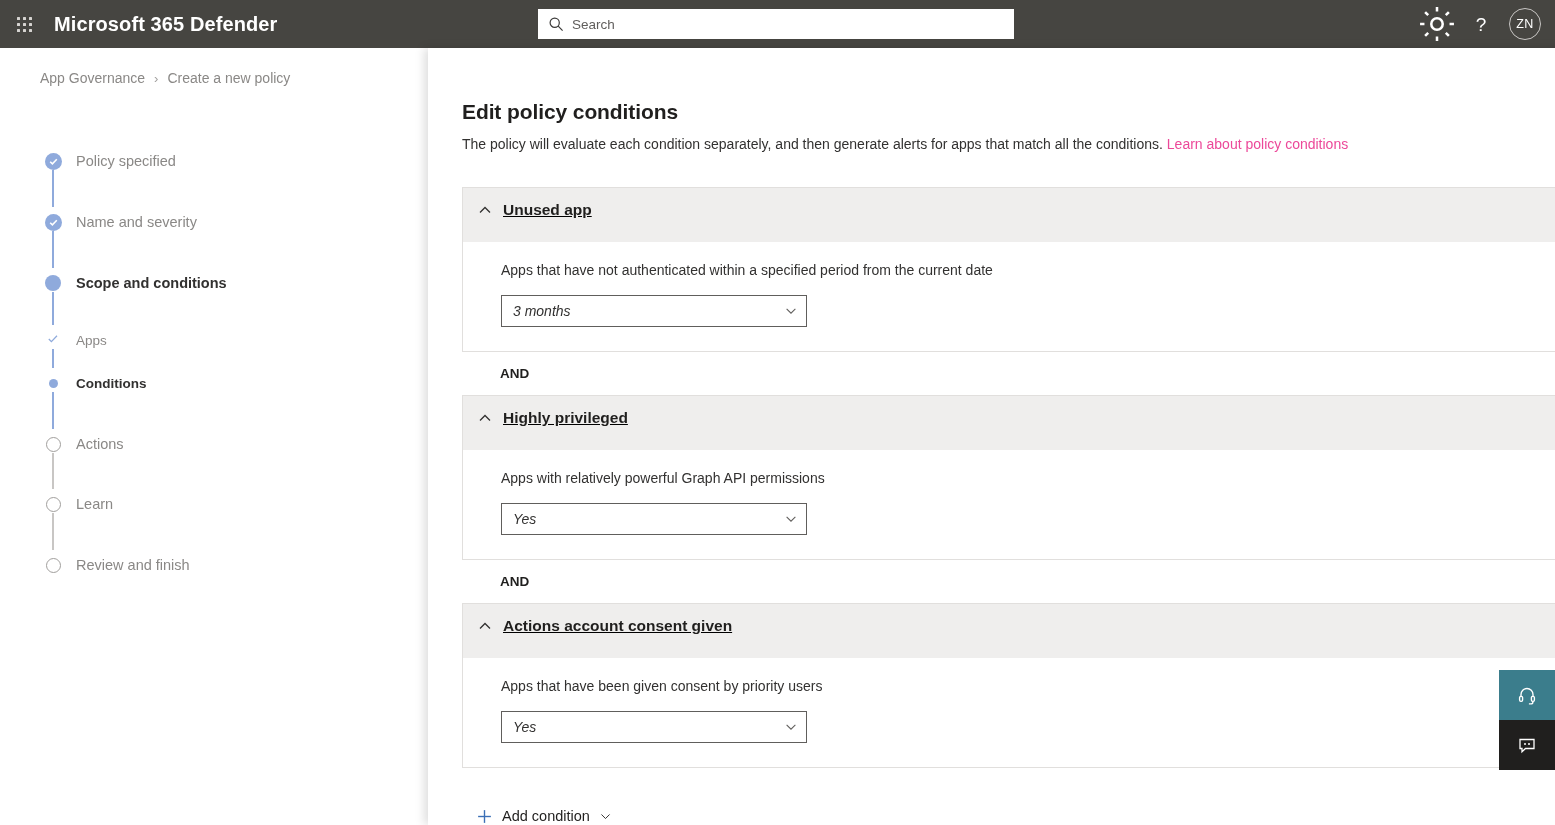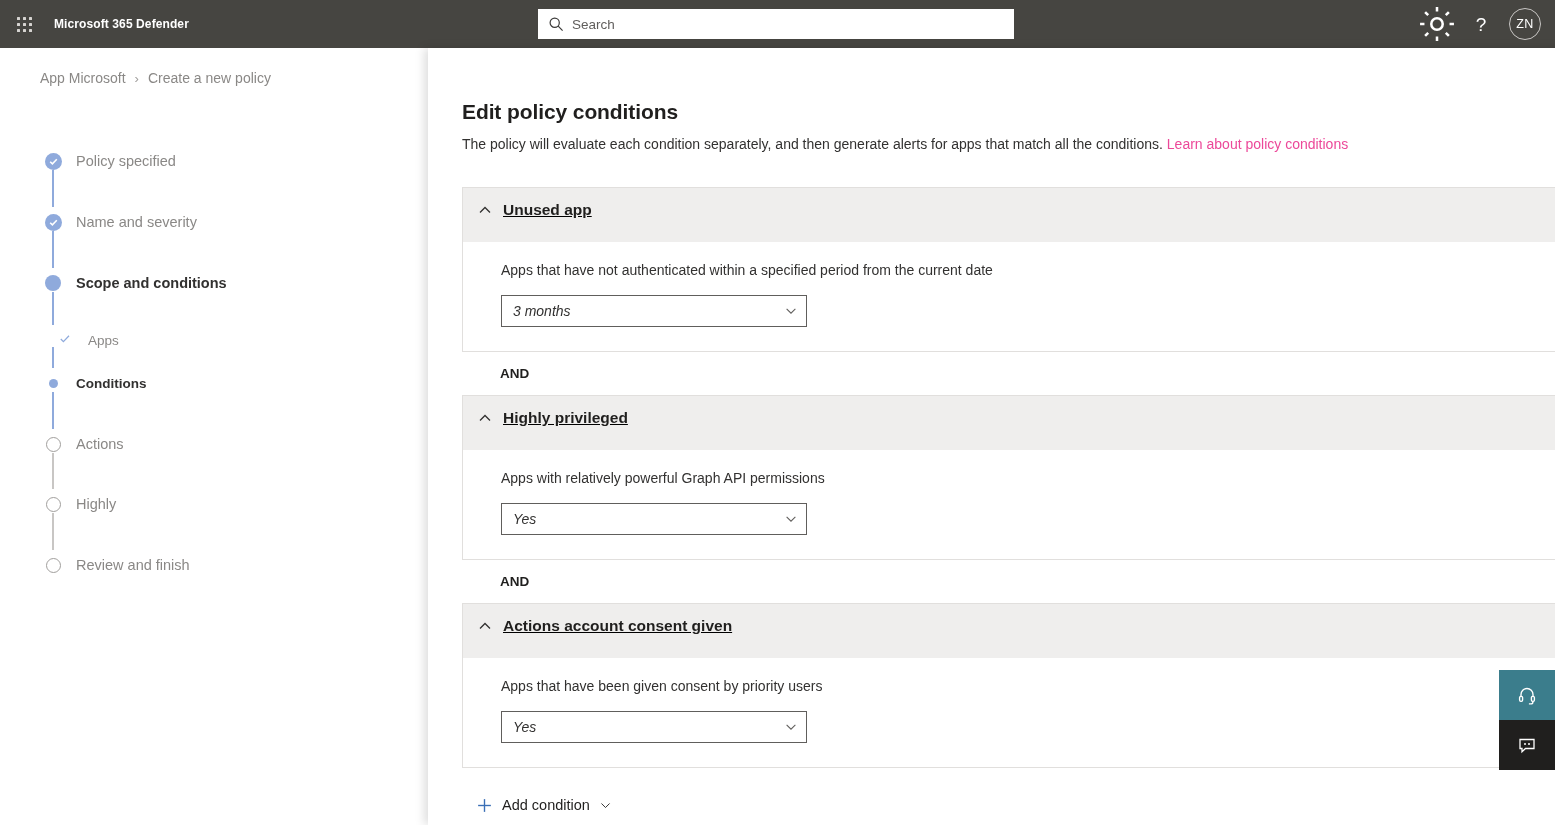--- a/index.html
+++ b/index.html
@@ -23,7 +23,7 @@
   .waffle-grid { display:grid; grid-template-columns: repeat(3, 3px); grid-gap:3px; }
   .waffle-grid i { width:3px; height:3px; background:#d6d4d1; display:block; border-radius:0.5px; }
   .suite-title {
-    color:#ffffff; font-size:12px; font-weight:600; margin-left:6px; letter-spacing:.1px;
+    color:#ffffff; font-size:20px; font-weight:600; margin-left:6px; letter-spacing:.1px;
   }
   .searchwrap {
     position:absolute; left:538px; top:9px; width:476px; height:30px;

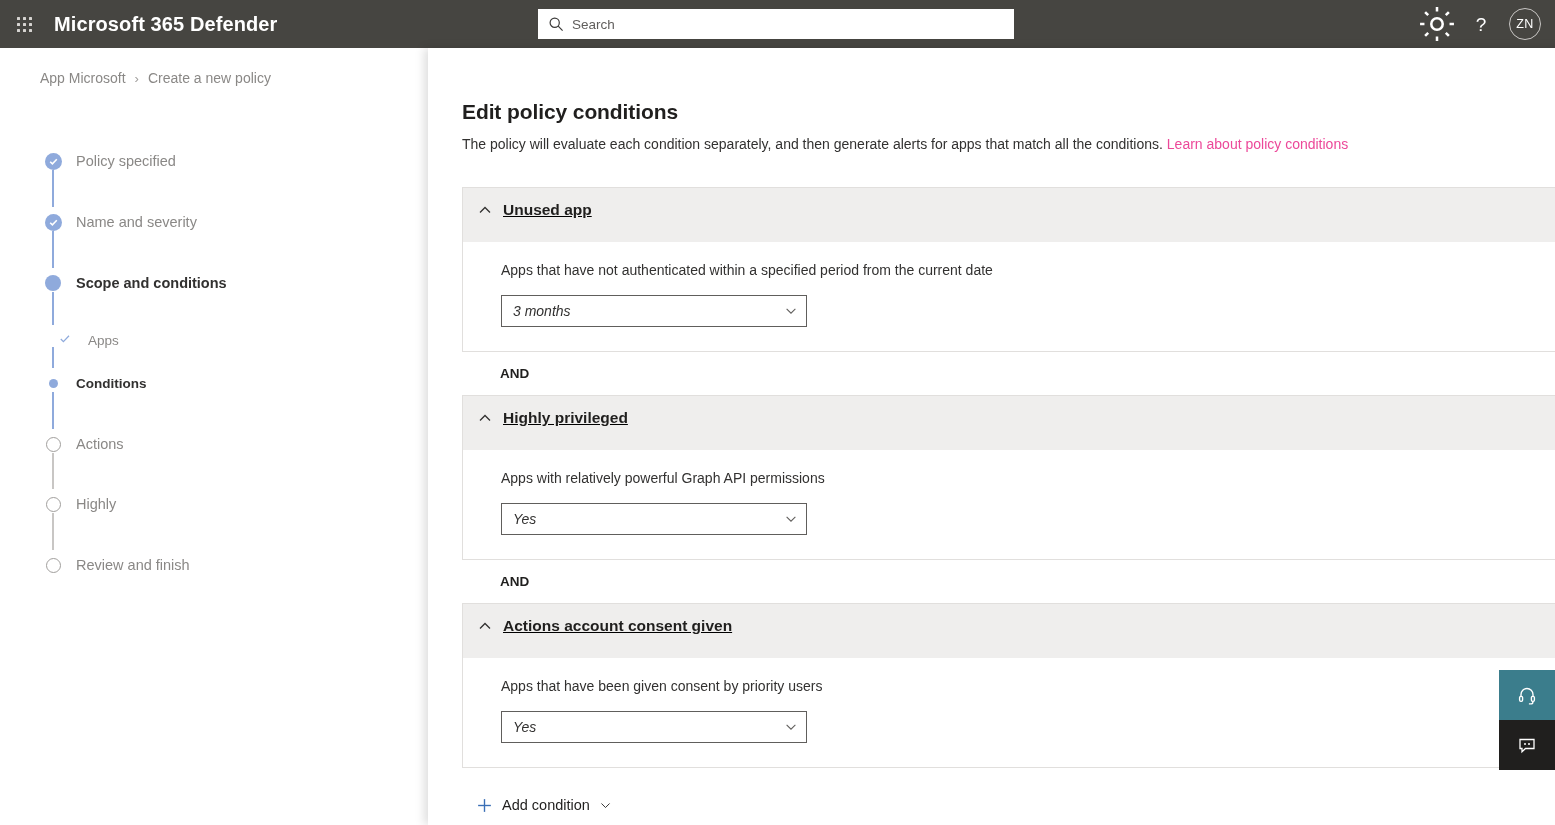--- a/index.html
+++ b/index.html
@@ -188,7 +188,7 @@
   <div class="page-bg"></div>
 
   <div class="breadcrumb">
-    <span class="bc-link">App Microsoft</span>
+    <span class="bc-link">App Governance</span>
     <span class="bc-sep">›</span>
     <span class="bc-current">Create a new policy</span>
   </div>

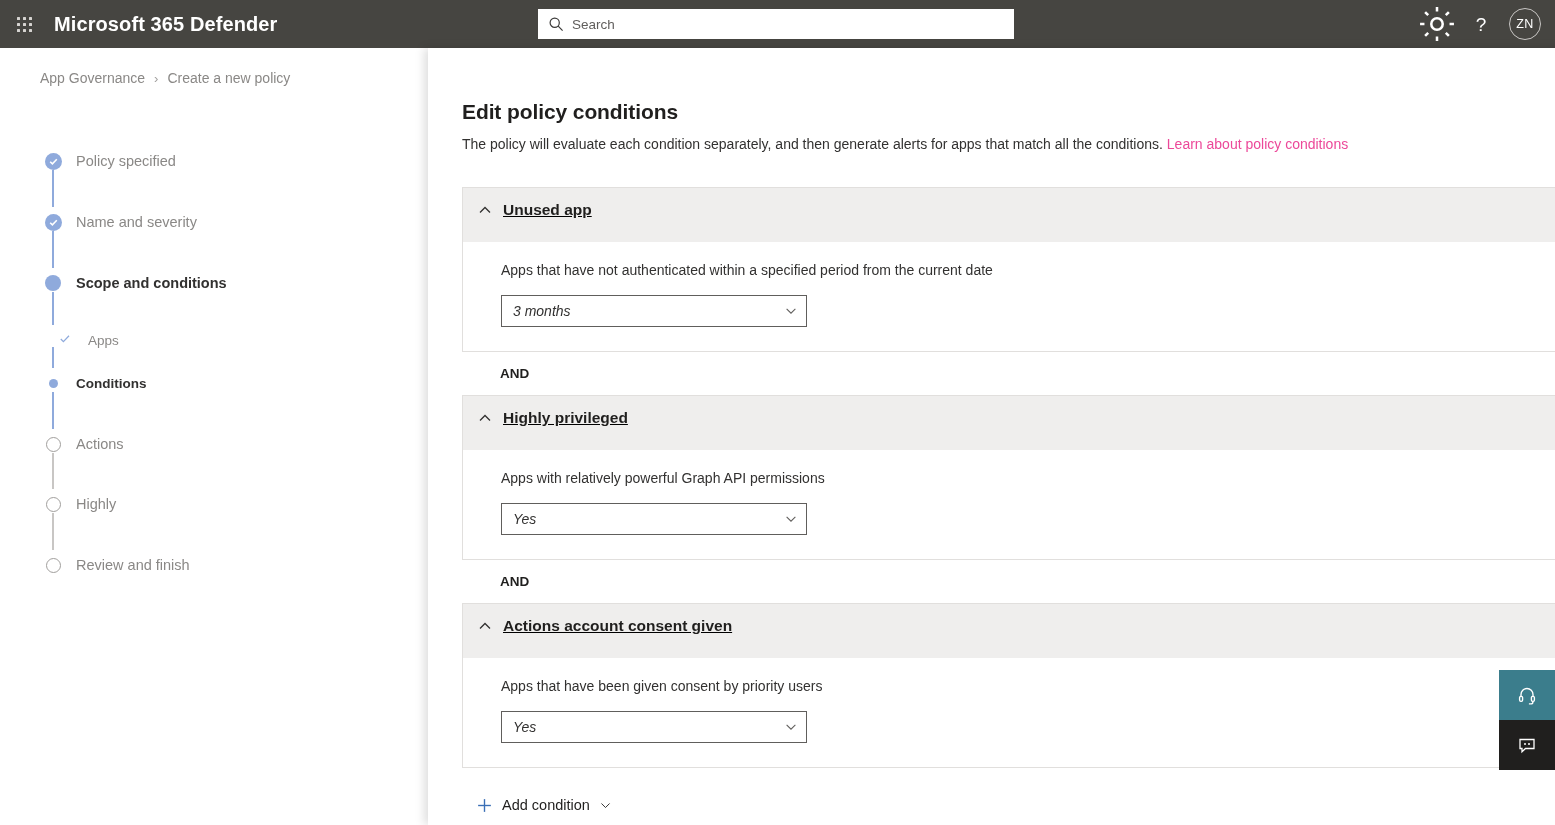--- a/index.html
+++ b/index.html
@@ -223,7 +223,7 @@
         <span class="wlabel active">Scope and conditions</span>
       </div>
       <div class="connector" style="top: 144px; height: 35px;"></div>
-      <div class="wstep sub" style="position: absolute; top: 179px; left: 12px;">
+      <div class="wstep sub" style="position: absolute; top: 179px; left: 0px;">
         <div class="marker">
           <span class="m-subcheck"><svg viewBox="0 0 12 12" fill="none" stroke="#8faadc" stroke-width="1.25">
               <polyline points="1.8,6 4.4,8.6 10,2.8"></polyline>

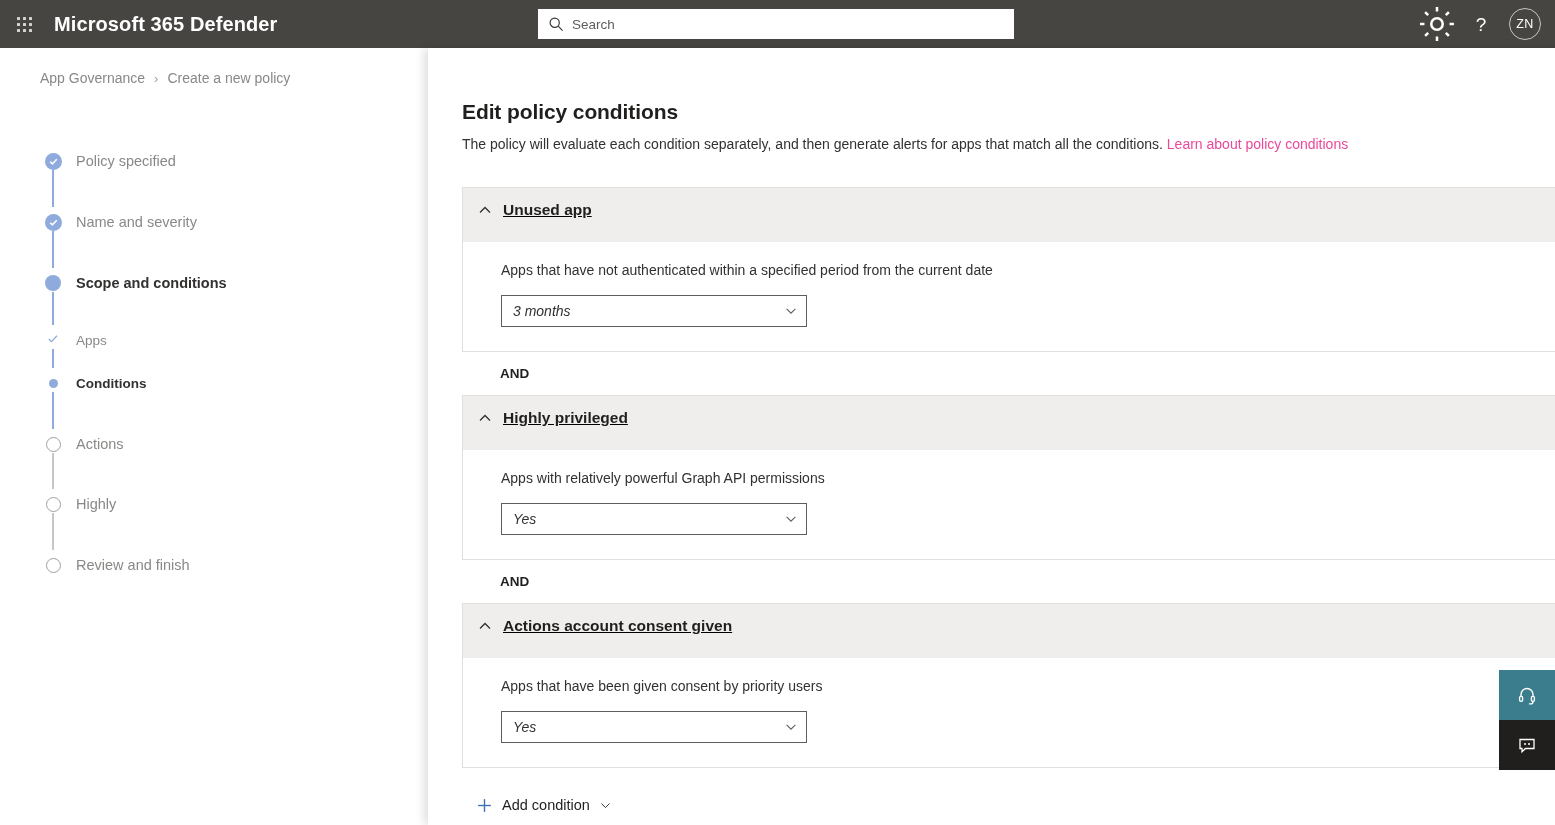--- a/index.html
+++ b/index.html
@@ -250,7 +250,7 @@
         <div class="marker">
           <span class="m-todo"></span>
         </div>
-        <span class="wlabel">Highly</span>
+        <span class="wlabel">Learn</span>
       </div>
       <div class="connector grey" style="top: 365px; height: 39px;"></div>
       <div class="wstep" style="position: absolute; top: 404px; left: 0px;">

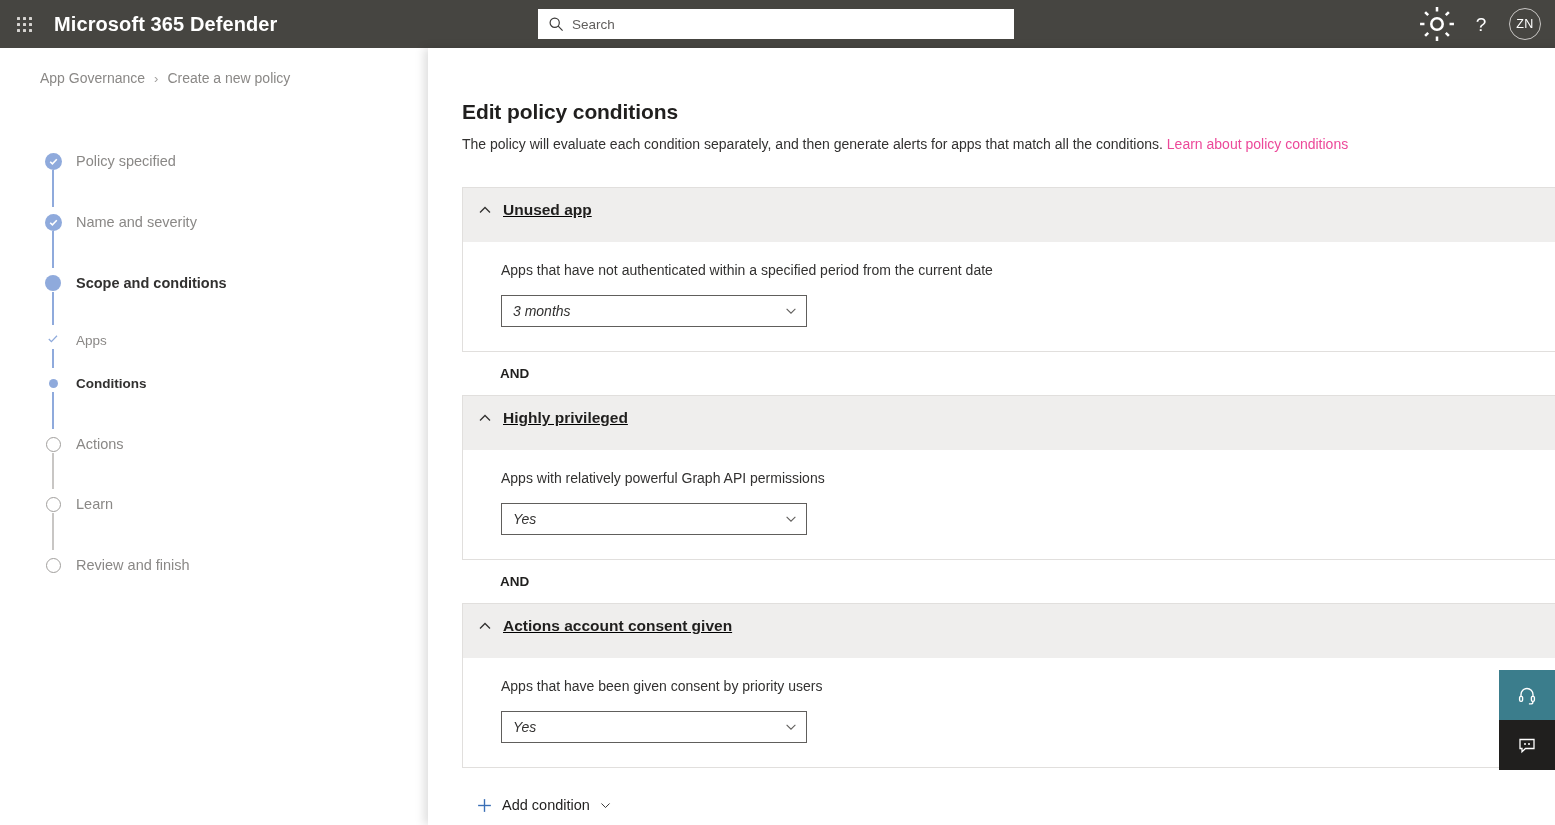--- a/index.html
+++ b/index.html
@@ -125,7 +125,7 @@
 
   
   .add-cond {
-    display:inline-flex; align-items:center; margin-top:29px; margin-left:14px;
+    display:inline-flex; align-items:center; margin-top:40px; margin-left:14px;
     cursor:pointer;
   }
   .plus-icon { width:17px; height:17px; color:#3b6fb6; flex:none; }

